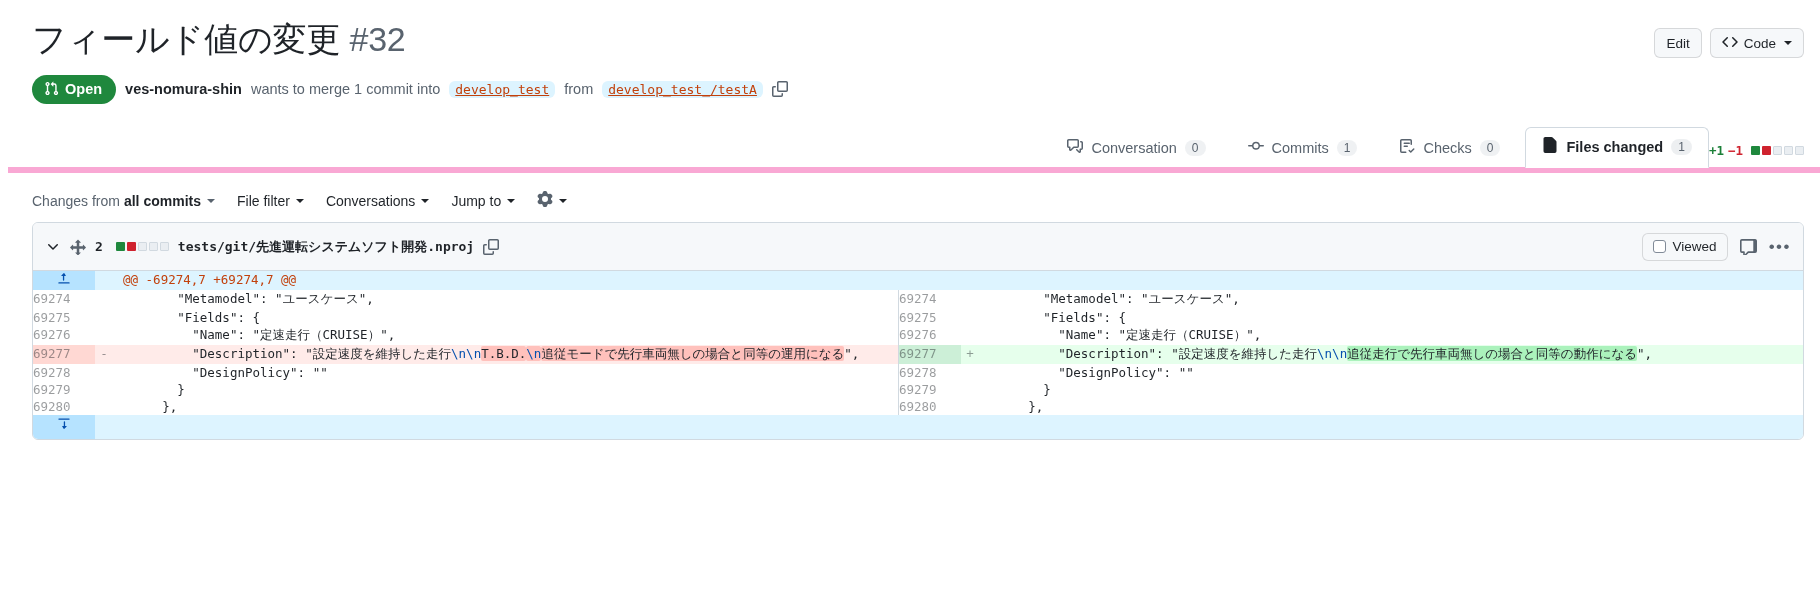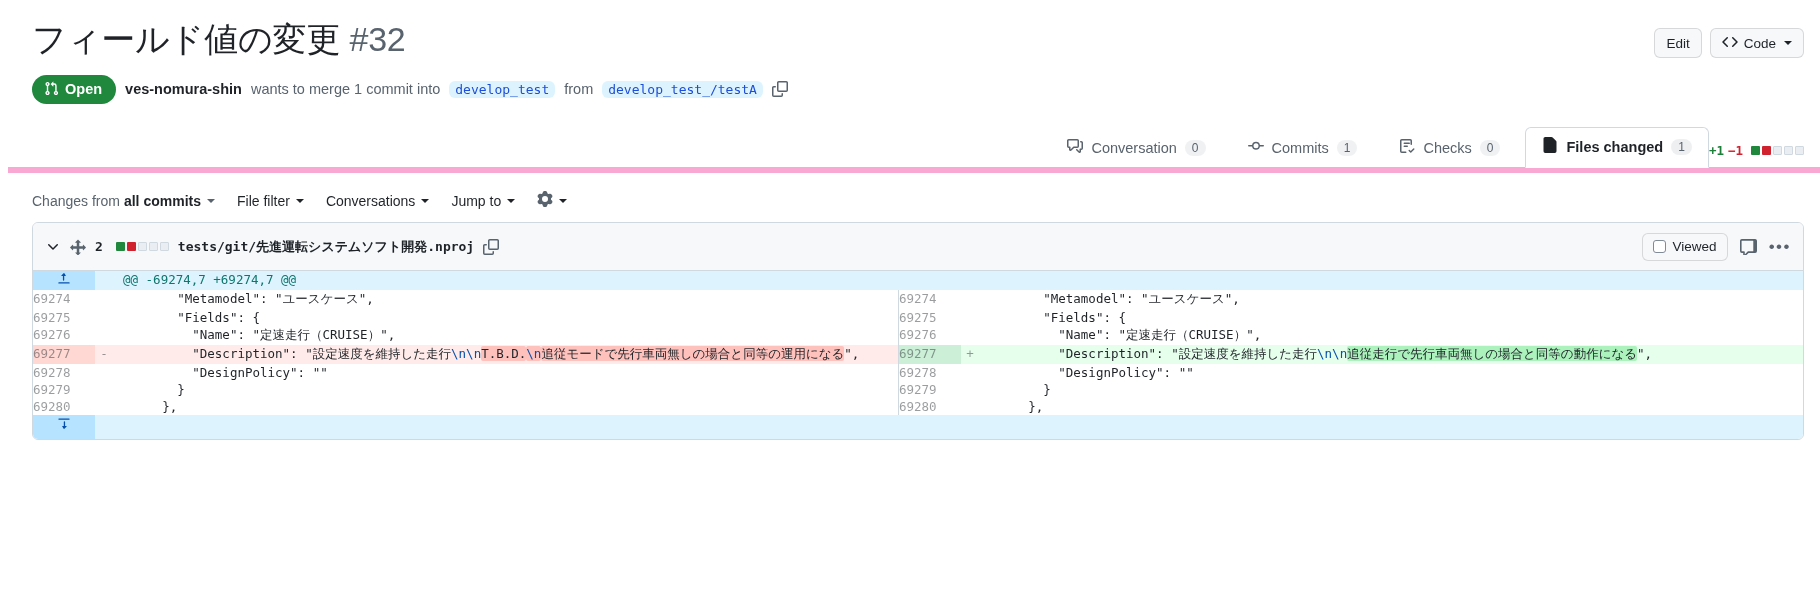--- a/index.html
+++ b/index.html
@@ -42,9 +42,9 @@
   }
   .author { color: #1f2328; font-weight: 600; }
   .branch-chip {
-    background: #ddf4ff; color: #1d4ed8;
+    background: #ddf4ff; color: #c2410c;
     border-radius: 6px; padding: 1px 6px;
-    font-family: "DejaVu Sans Mono", monospace; font-size: 13px;
+    font-family: "DejaVu Sans Mono", monospace; font-size: 13px; text-decoration: underline;
   }
   .copy-ico { cursor: pointer; color: #59636e; display:inline-flex; }
 

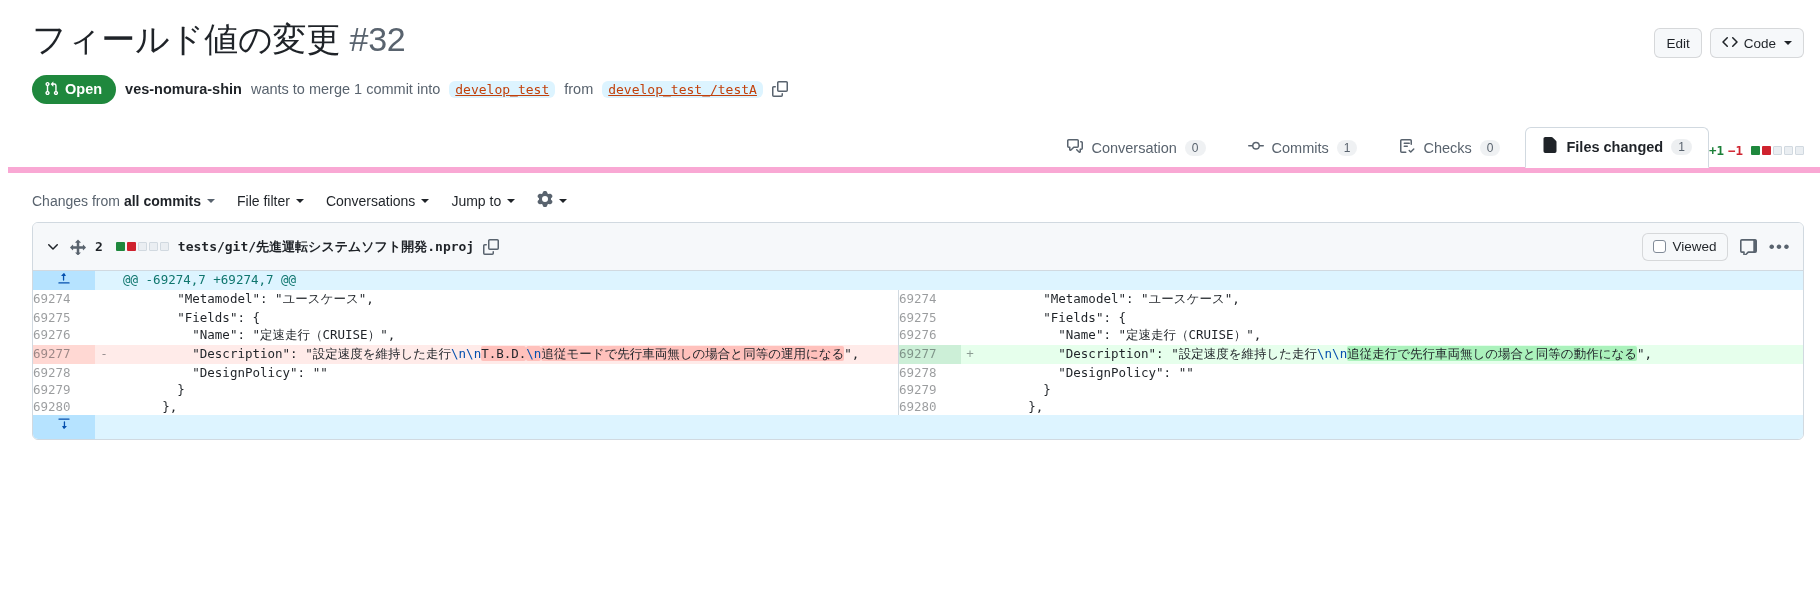--- a/index.html
+++ b/index.html
@@ -138,7 +138,7 @@
   .wd-del { background: #ffc1bc; border-radius: 2px; }
   .wd-add { background: #abf2bc; border-radius: 2px; }
 
-  .hunk td { background: #ddf4ff; color: #0f766e; padding: 4px 0; }
+  .hunk td { background: #ddf4ff; color: #c2410c; padding: 4px 0; }
   .hunk .num { background: #b6e3ff; color: #0550ae; text-align: center; padding-right: 0 !important; }
   .hunk .code { padding-left: 10px !important; }
   .expand-ico { display: inline-block; line-height: 1; }

